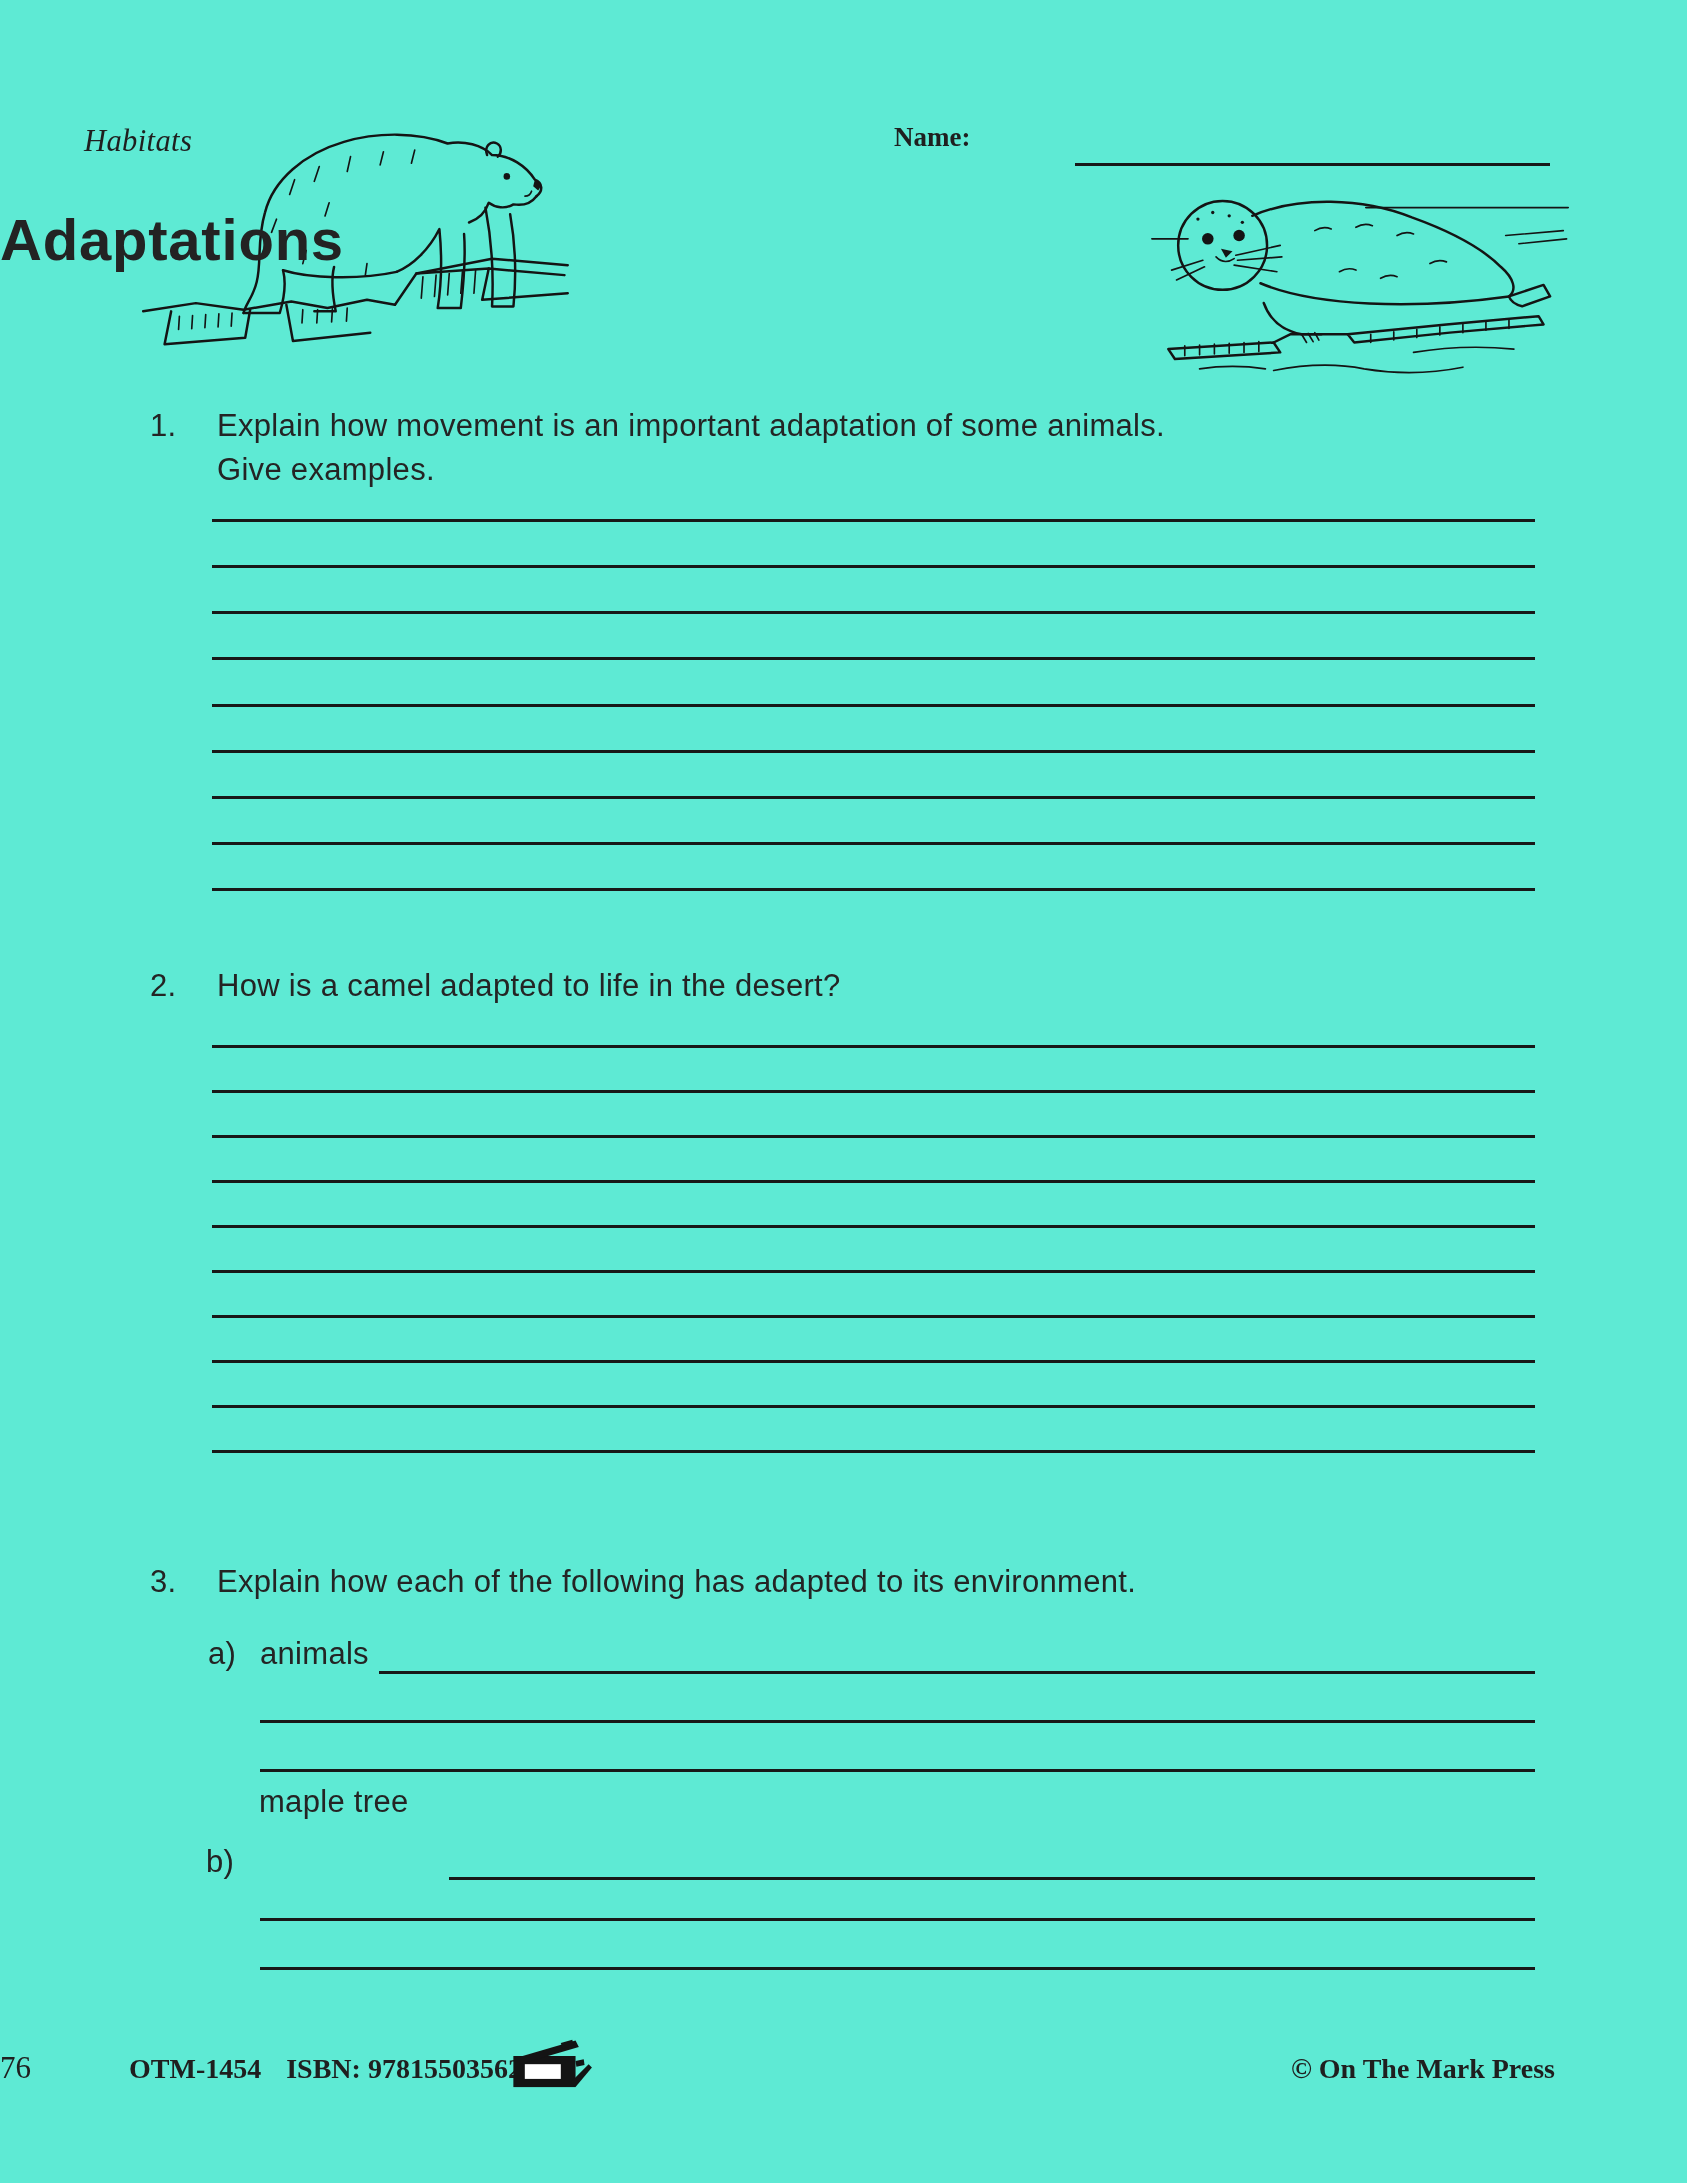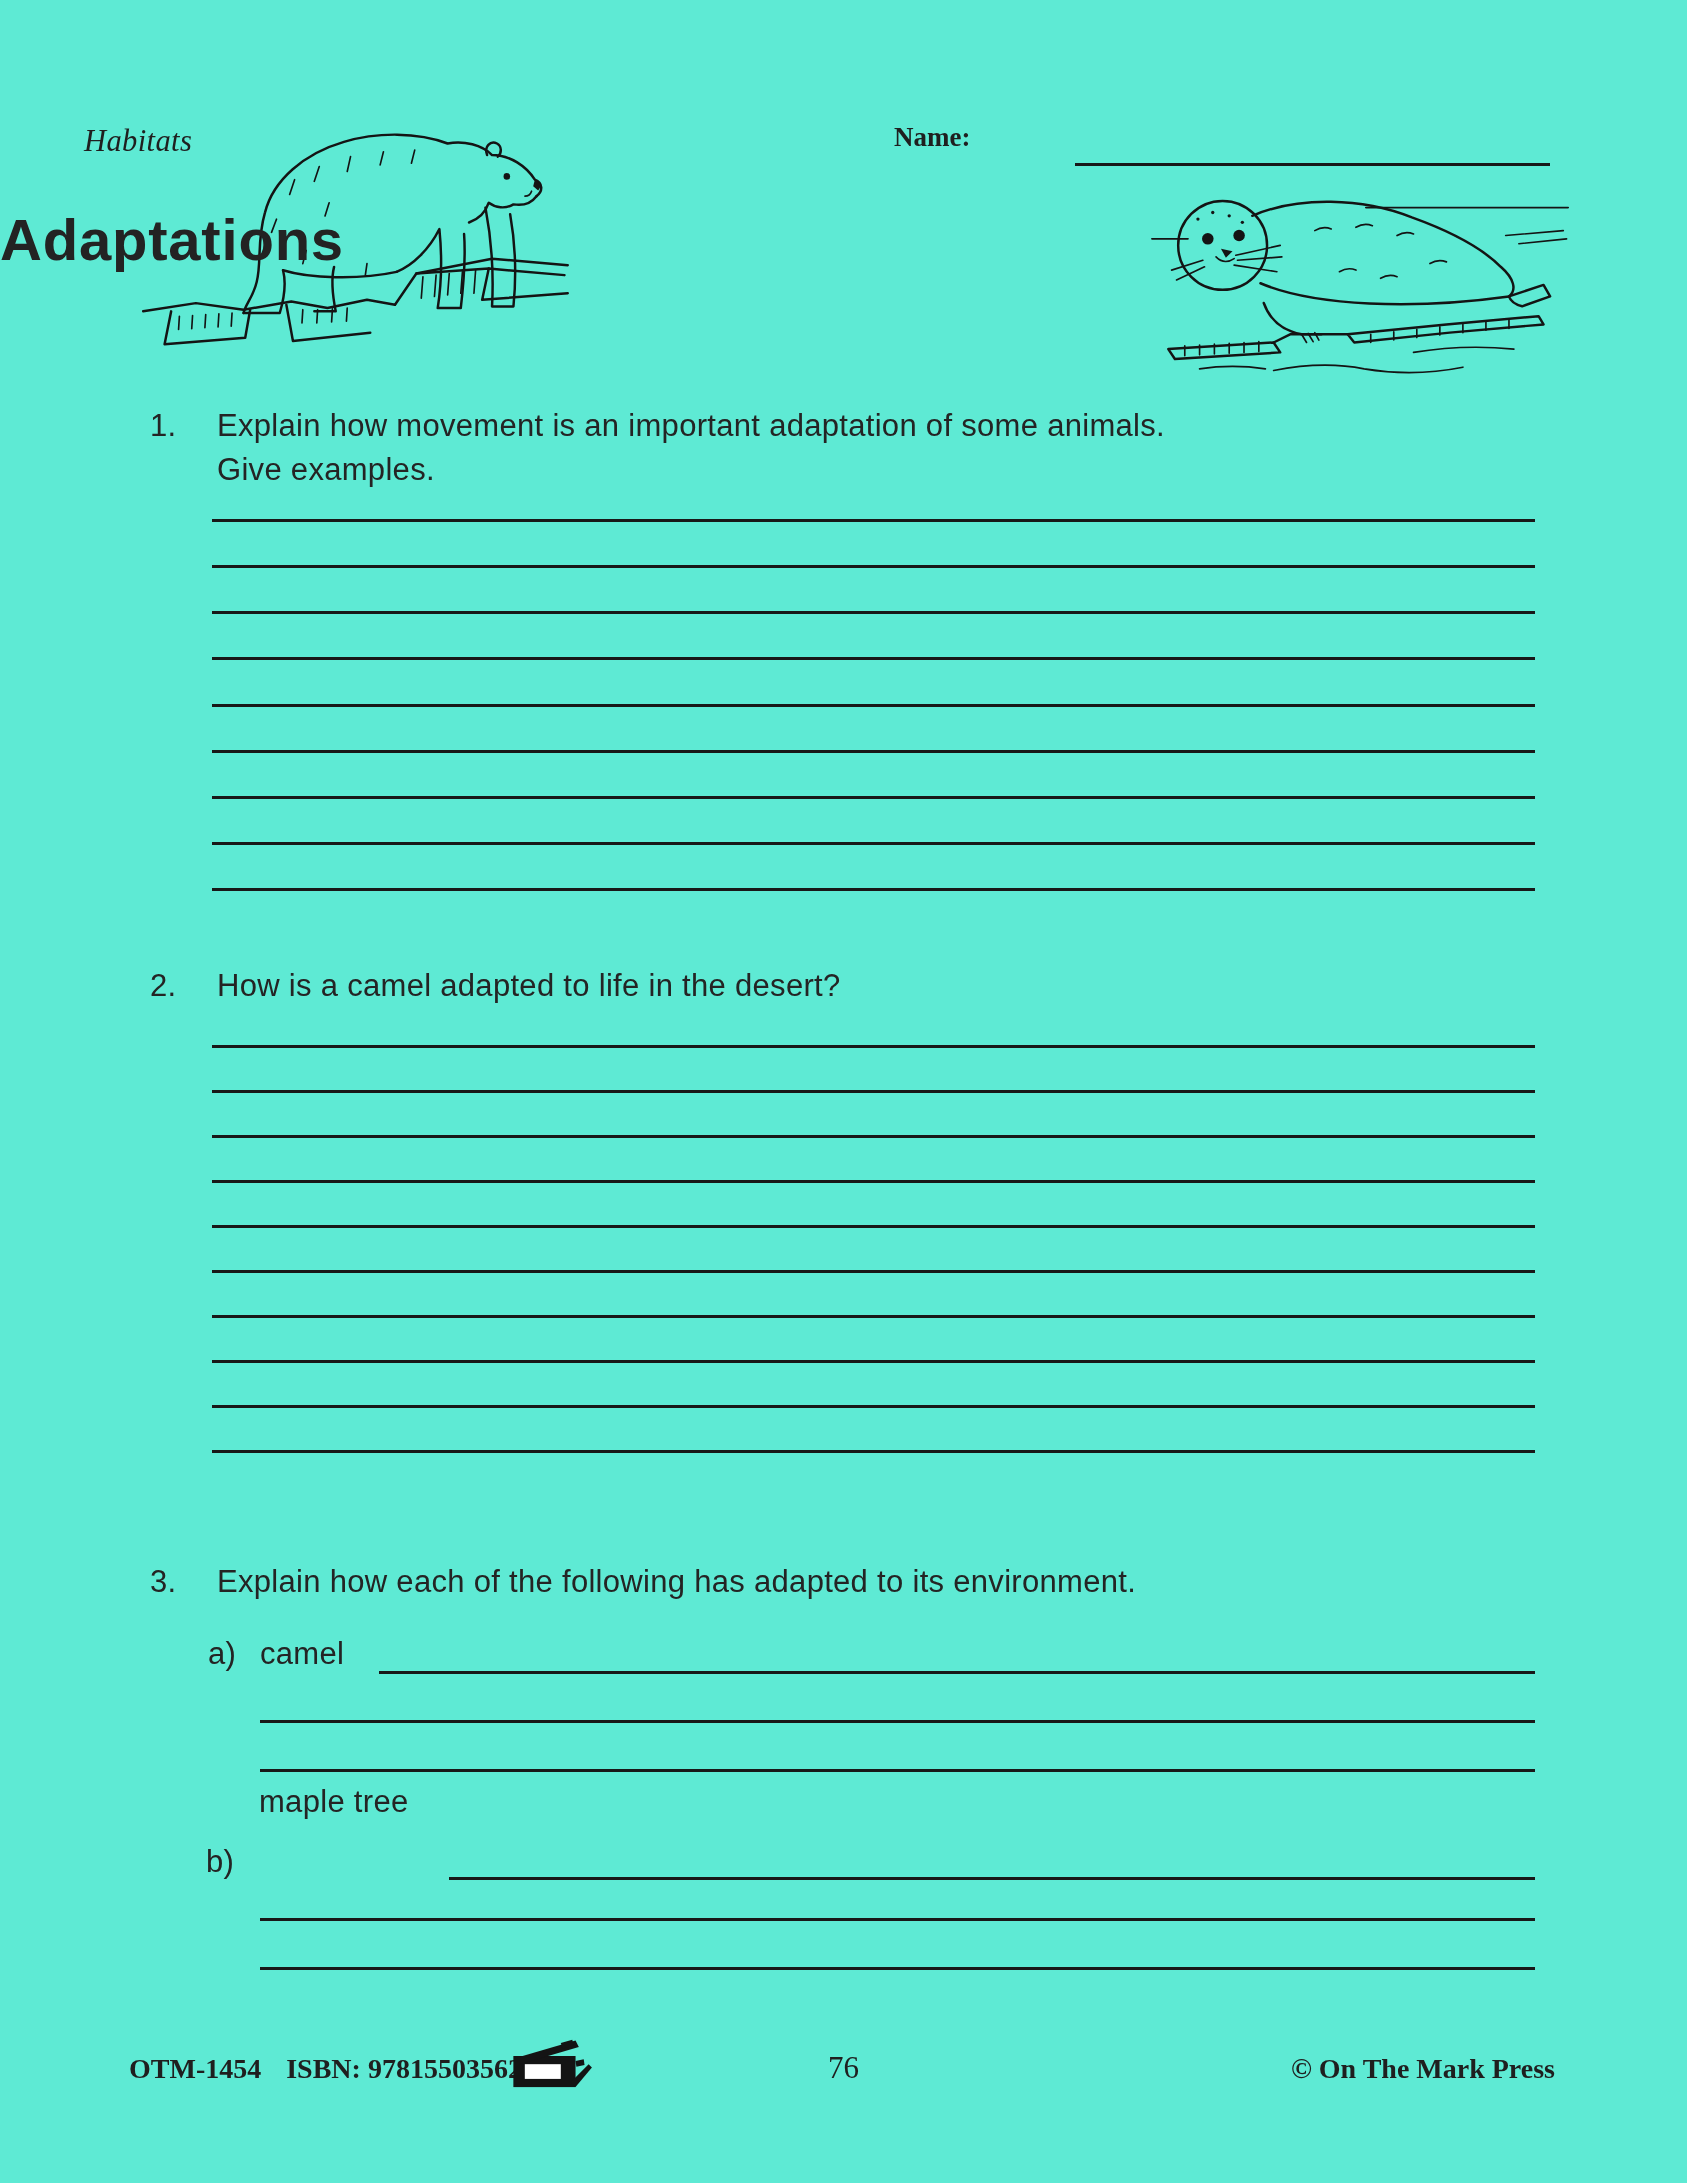--- a/index.html
+++ b/index.html
@@ -187,7 +187,7 @@
   </div>
 
   <span class="part-letter pa-letter">a)</span>
-  <span class="part-label pa-label">camel</span>
+  <span class="part-label pa-label">animals</span>
   <div class="rule pa-inline-line"></div>
   <div class="rules rules-pa">
       <div class="rule" style="top: 0px;"></div>

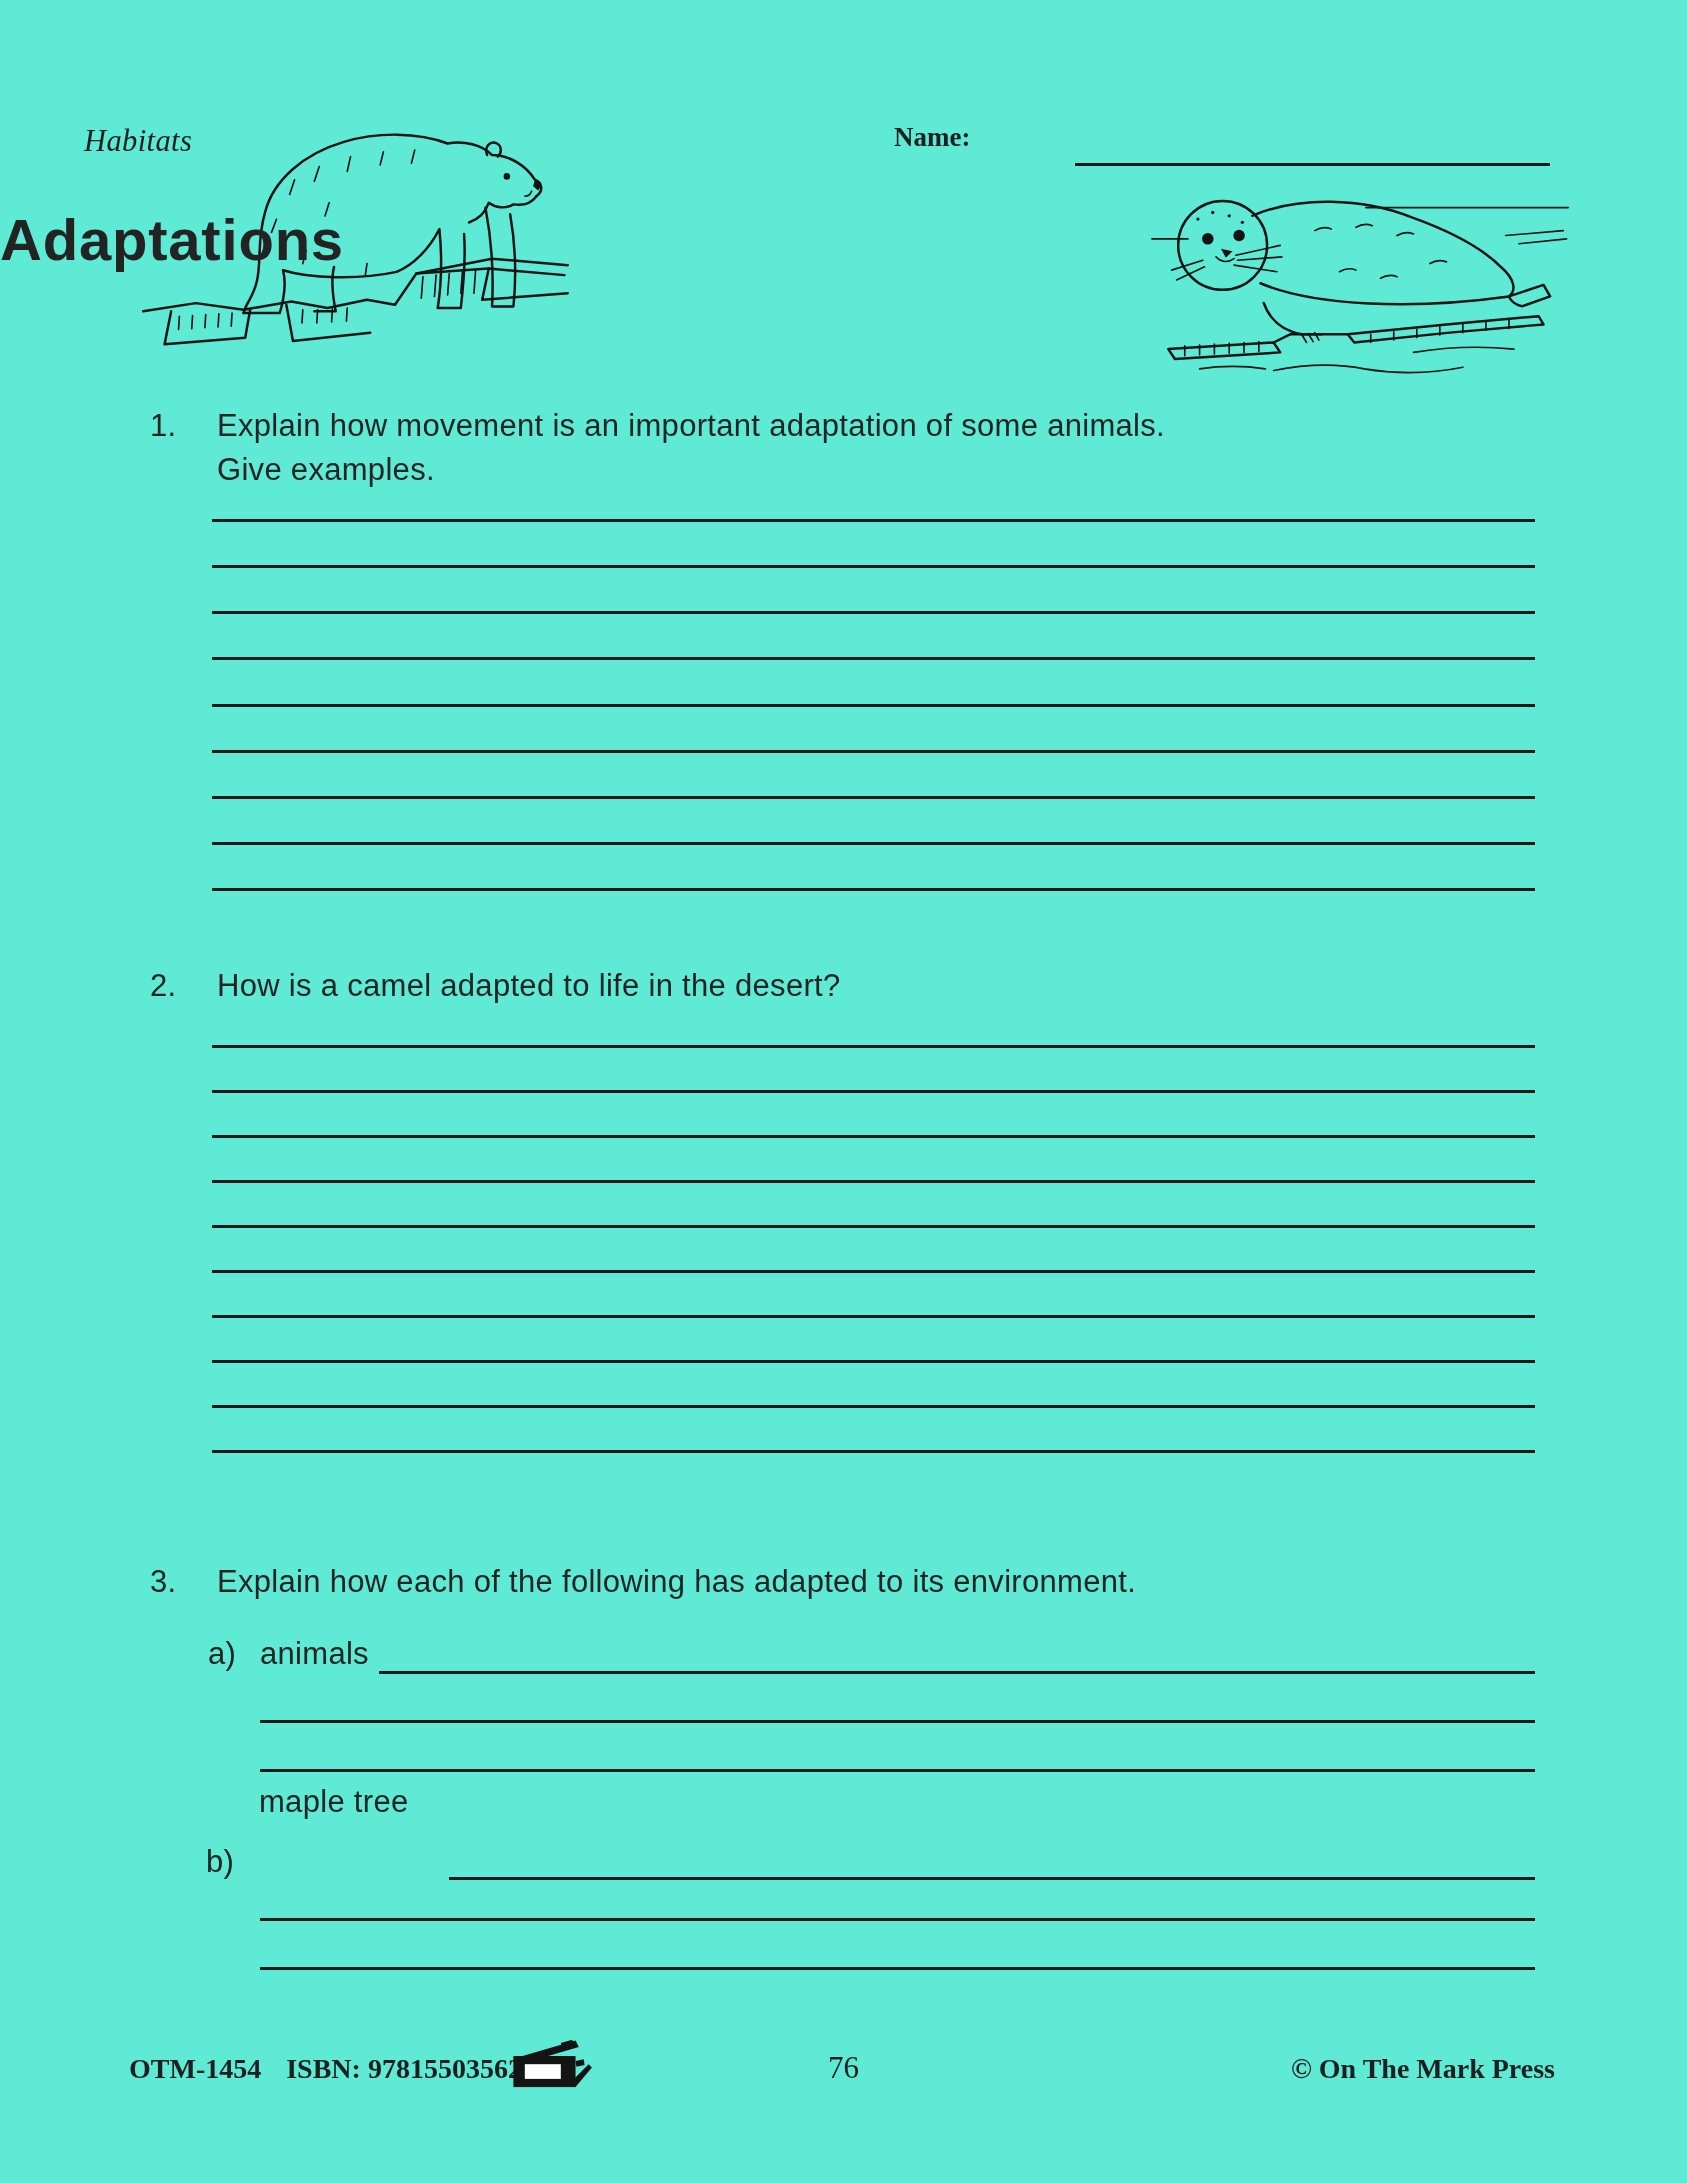--- a/index.html
+++ b/index.html
@@ -64,7 +64,7 @@
   .footer-left .isbn{margin-left:25px;}
   .copier-logo{position:absolute;left:508px;top:2038px;}
   .page-number{
-    position:absolute;left:0;top:2050px;width:1687px;text-align:center;
+    position:absolute;left:0;top:2050px;width:1687px;
     font-family:"Liberation Serif",serif;font-size:31px;
   }
   .copyright{

